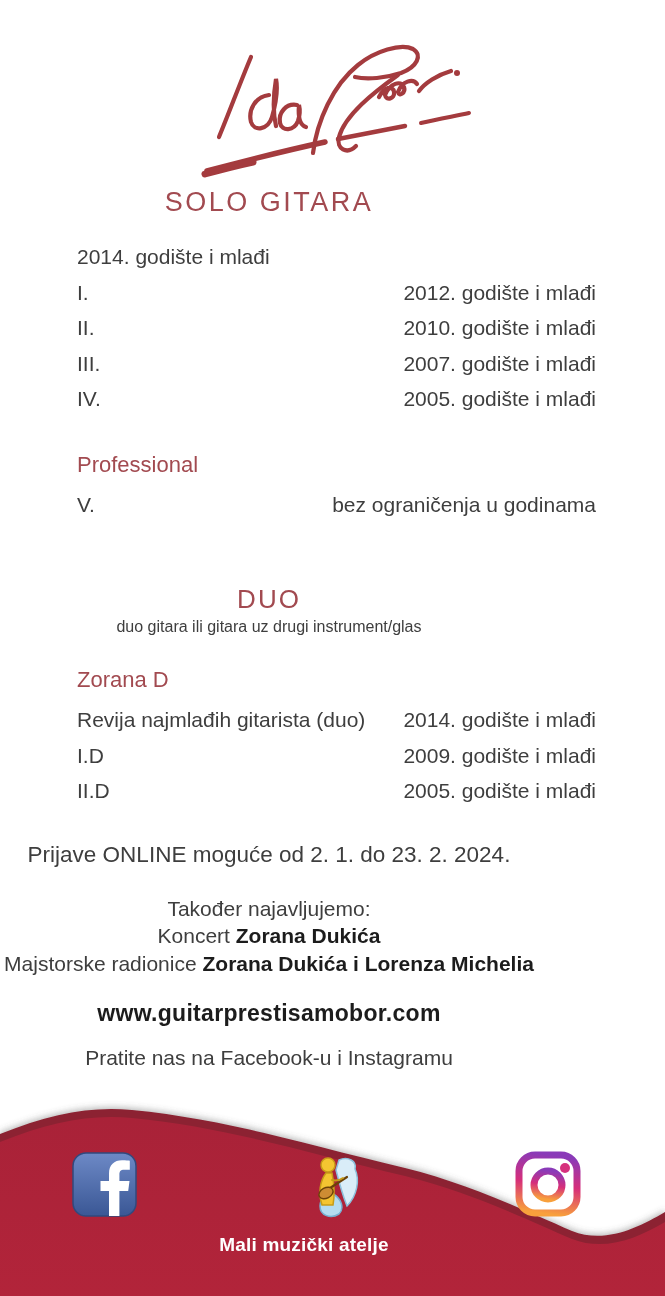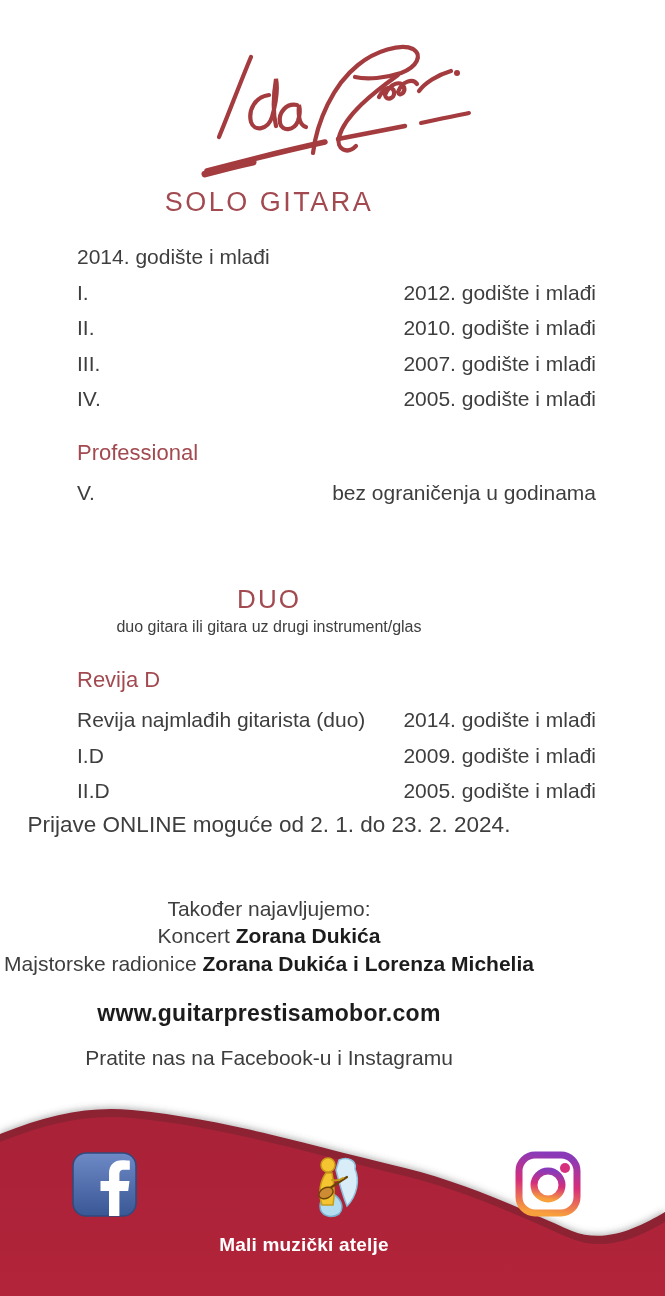--- a/index.html
+++ b/index.html
@@ -36,7 +36,7 @@
   .row{display:flex;justify-content:space-between;align-items:baseline;
        font-size:21px;line-height:35.5px;white-space:nowrap;}
   .row .val{text-align:right;}
-  .sec-gap{margin-top:23px;}
+  .sec-gap{margin-top:35px;}
 
   .duo-title{top:584px;font-size:26px;letter-spacing:2px;color:var(--accent-red,#a24a50);}
   .duo-subtitle{top:618px;font-size:16px;}

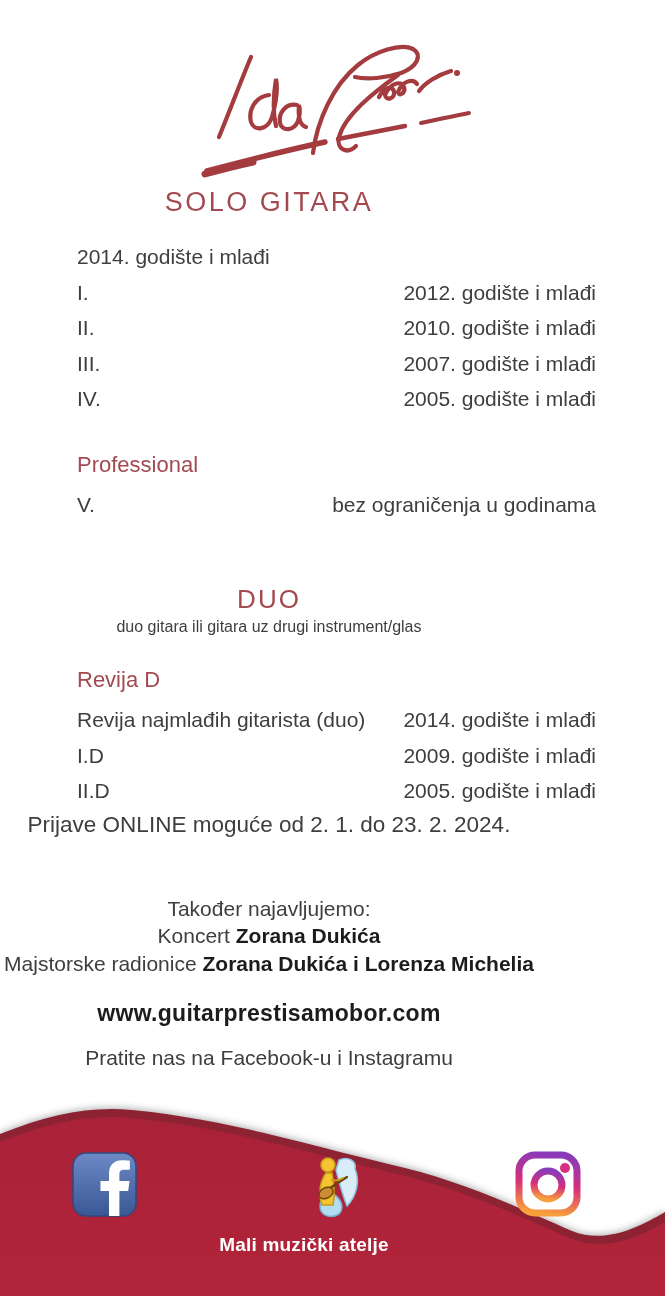--- a/index.html
+++ b/index.html
@@ -115,7 +115,7 @@
   <div class="abs centered duo-subtitle">duo gitara ili gitara uz drugi instrument/glas</div>
 
   <div class="abs tbl tbl-duo">
-    <h2 class="sec-heading">Revija D</h2>
+    <h2 class="sec-heading">Zorana D</h2>
     <div class="row">
       <span class="lbl">Revija najmlađih gitarista (duo)</span>
       <span class="val">2014. godište i mlađi</span>

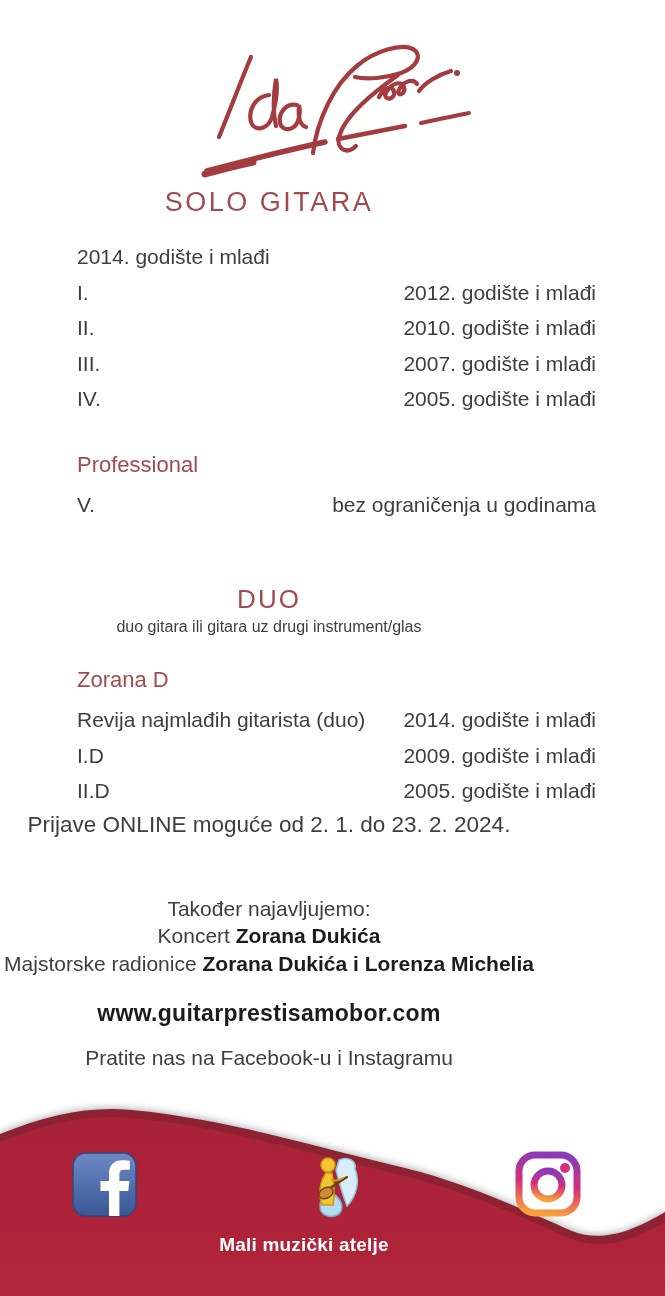--- a/index.html
+++ b/index.html
@@ -42,7 +42,7 @@
   .duo-subtitle{top:618px;font-size:16px;}
 
   
-  .line-prijave{top:812px;font-size:22.5px;}
+  .line-prijave{top:842px;font-size:22.5px;}
   .announce{top:895px;font-size:21px;line-height:27.3px;}
   .announce b{color:var(--text-black,#1c1c1c);font-weight:700;margin-top:16px;}
   .website{top:1000px;font-size:23px;font-weight:700;color:var(--text-black,#1c1c1c);letter-spacing:0.3px;}

